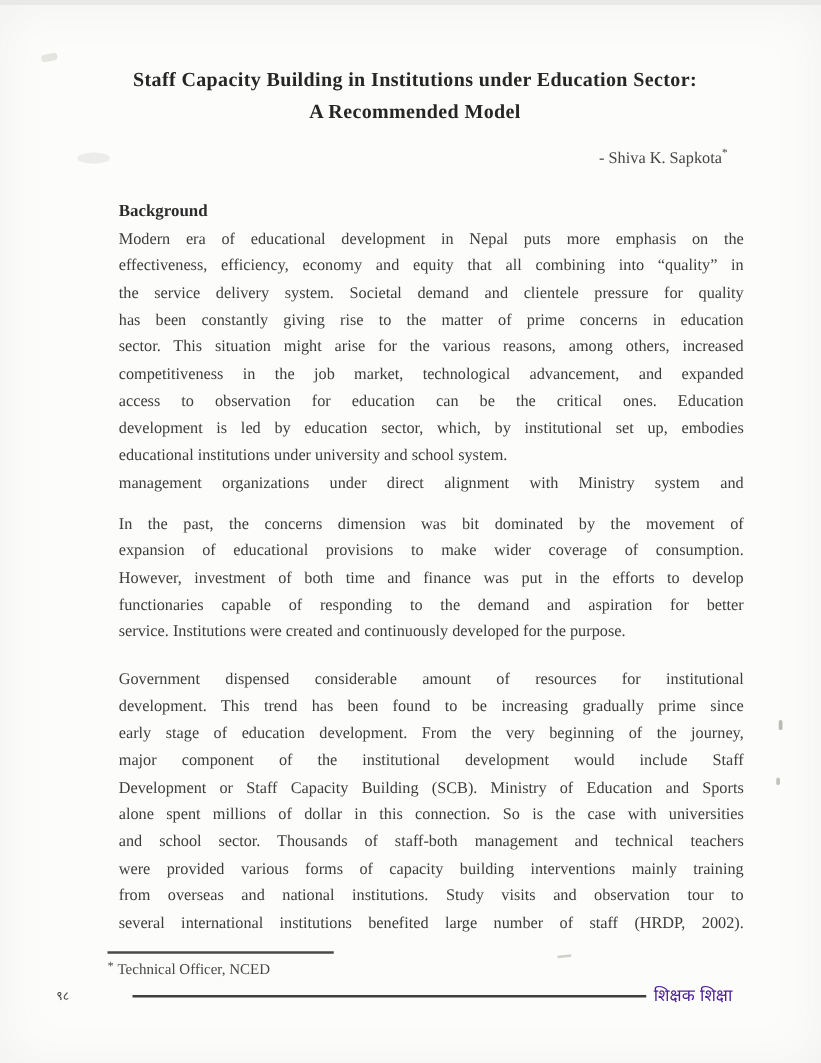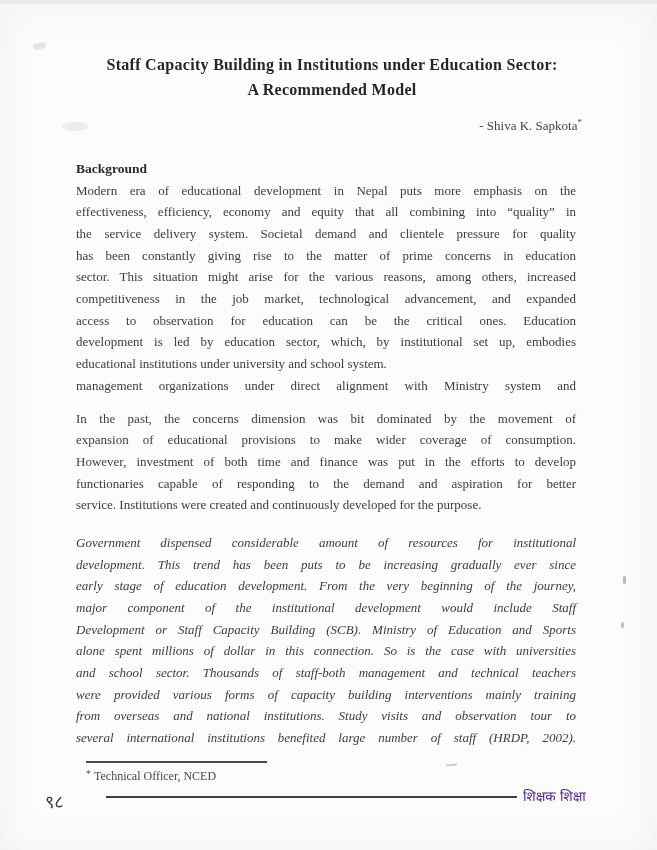--- a/index.html
+++ b/index.html
@@ -36,7 +36,7 @@
   .author-line sup { font-size: 9px; vertical-align: super; }
   .content {
     position: absolute;
-    top: 154px; left: 76px; width: 500px;
+    top: 154px; left: 95px; width: 500px;
     font-size: 13px;
     line-height: 21.65px;
   }

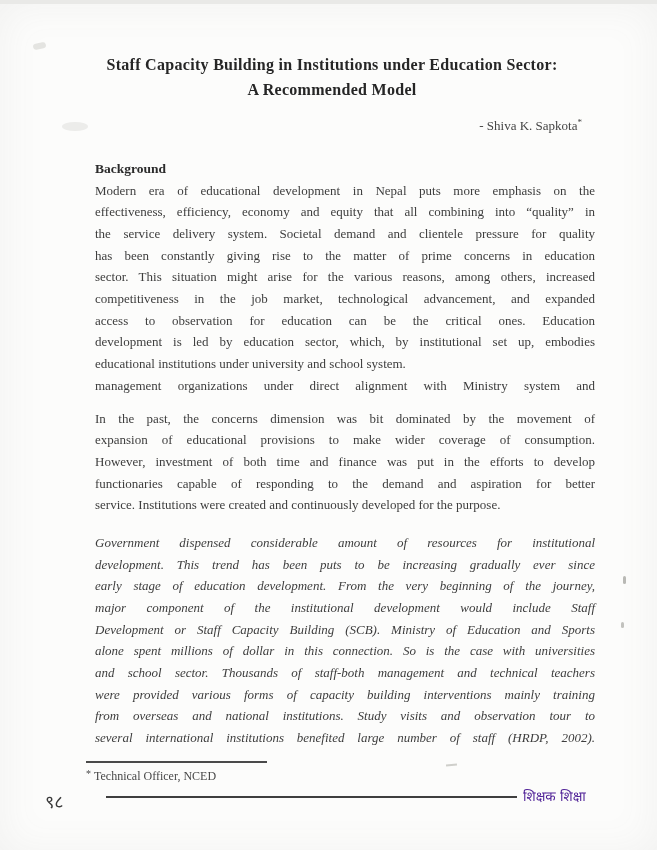--- a/index.html
+++ b/index.html
@@ -47,7 +47,7 @@
   }
   .paragraph { margin: 0; }
   .paragraph.gap-sm { margin-top: 11.5px; }
-  .paragraph.gap-md { margin-top: 16px; font-style: italic; }
+  .paragraph.gap-md { margin-top: 16px; }
   .line {
     text-align: justify;
     text-align-last: justify;

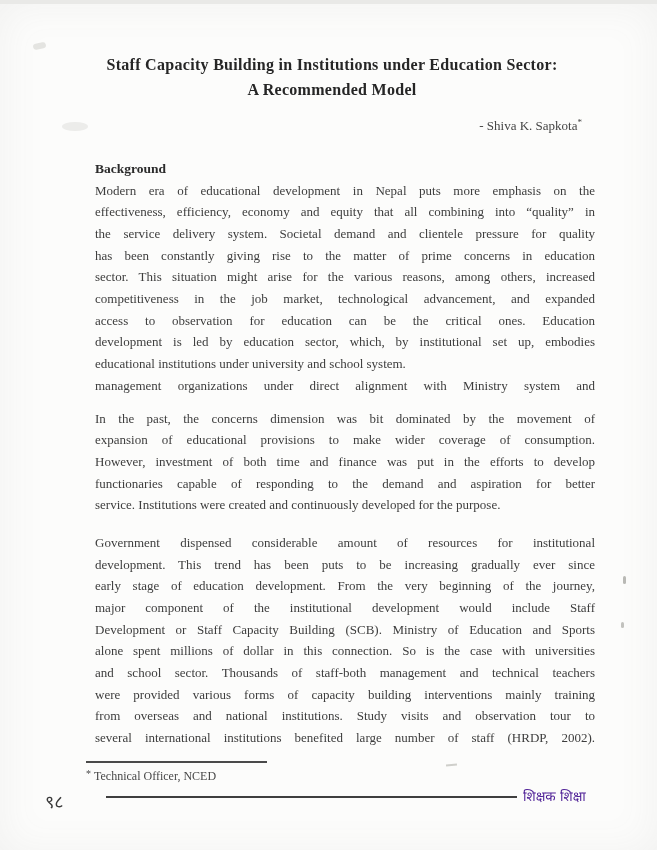--- a/index.html
+++ b/index.html
@@ -137,7 +137,7 @@
 
     <div class="paragraph gap-md justify-last-line">
         <div class="line">Government dispensed considerable amount of resources for institutional</div>
-        <div class="line">development. This trend has been puts to be increasing gradually ever since</div>
+        <div class="line">development. This trend has been found to be increasing gradually prime since</div>
         <div class="line">early stage of education development. From the very beginning of the journey,</div>
         <div class="line">major component of the institutional development would include Staff</div>
         <div class="line">Development or Staff Capacity Building (SCB). Ministry of Education and Sports</div>

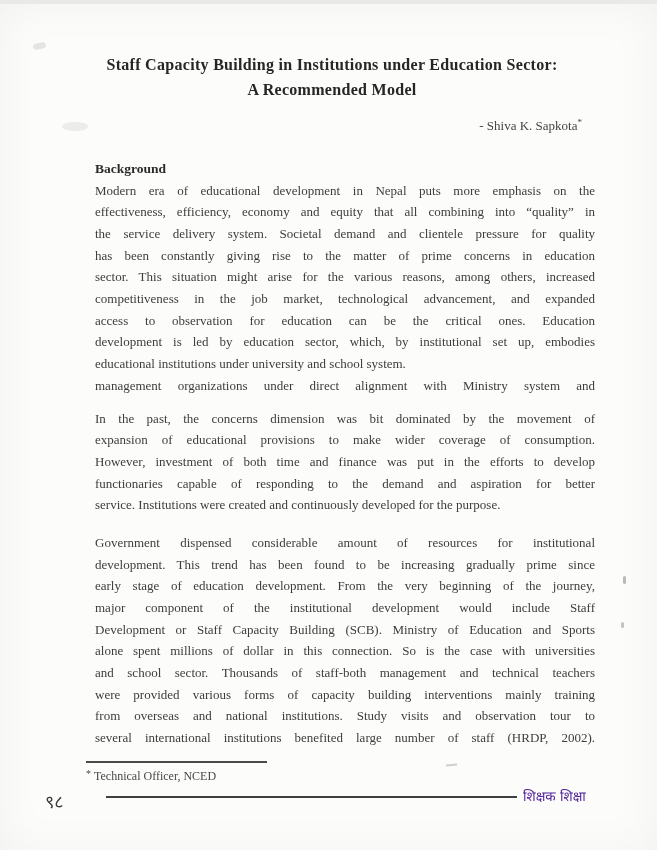--- a/index.html
+++ b/index.html
@@ -75,7 +75,7 @@
   .page-number {
     position: absolute;
     left: 45px; top: 3px;
-    font-size: 18px;
+    font-size: 10px;
     color: #3a3a3a;
     font-family: "DejaVu Sans", "Liberation Sans", sans-serif;
   }

